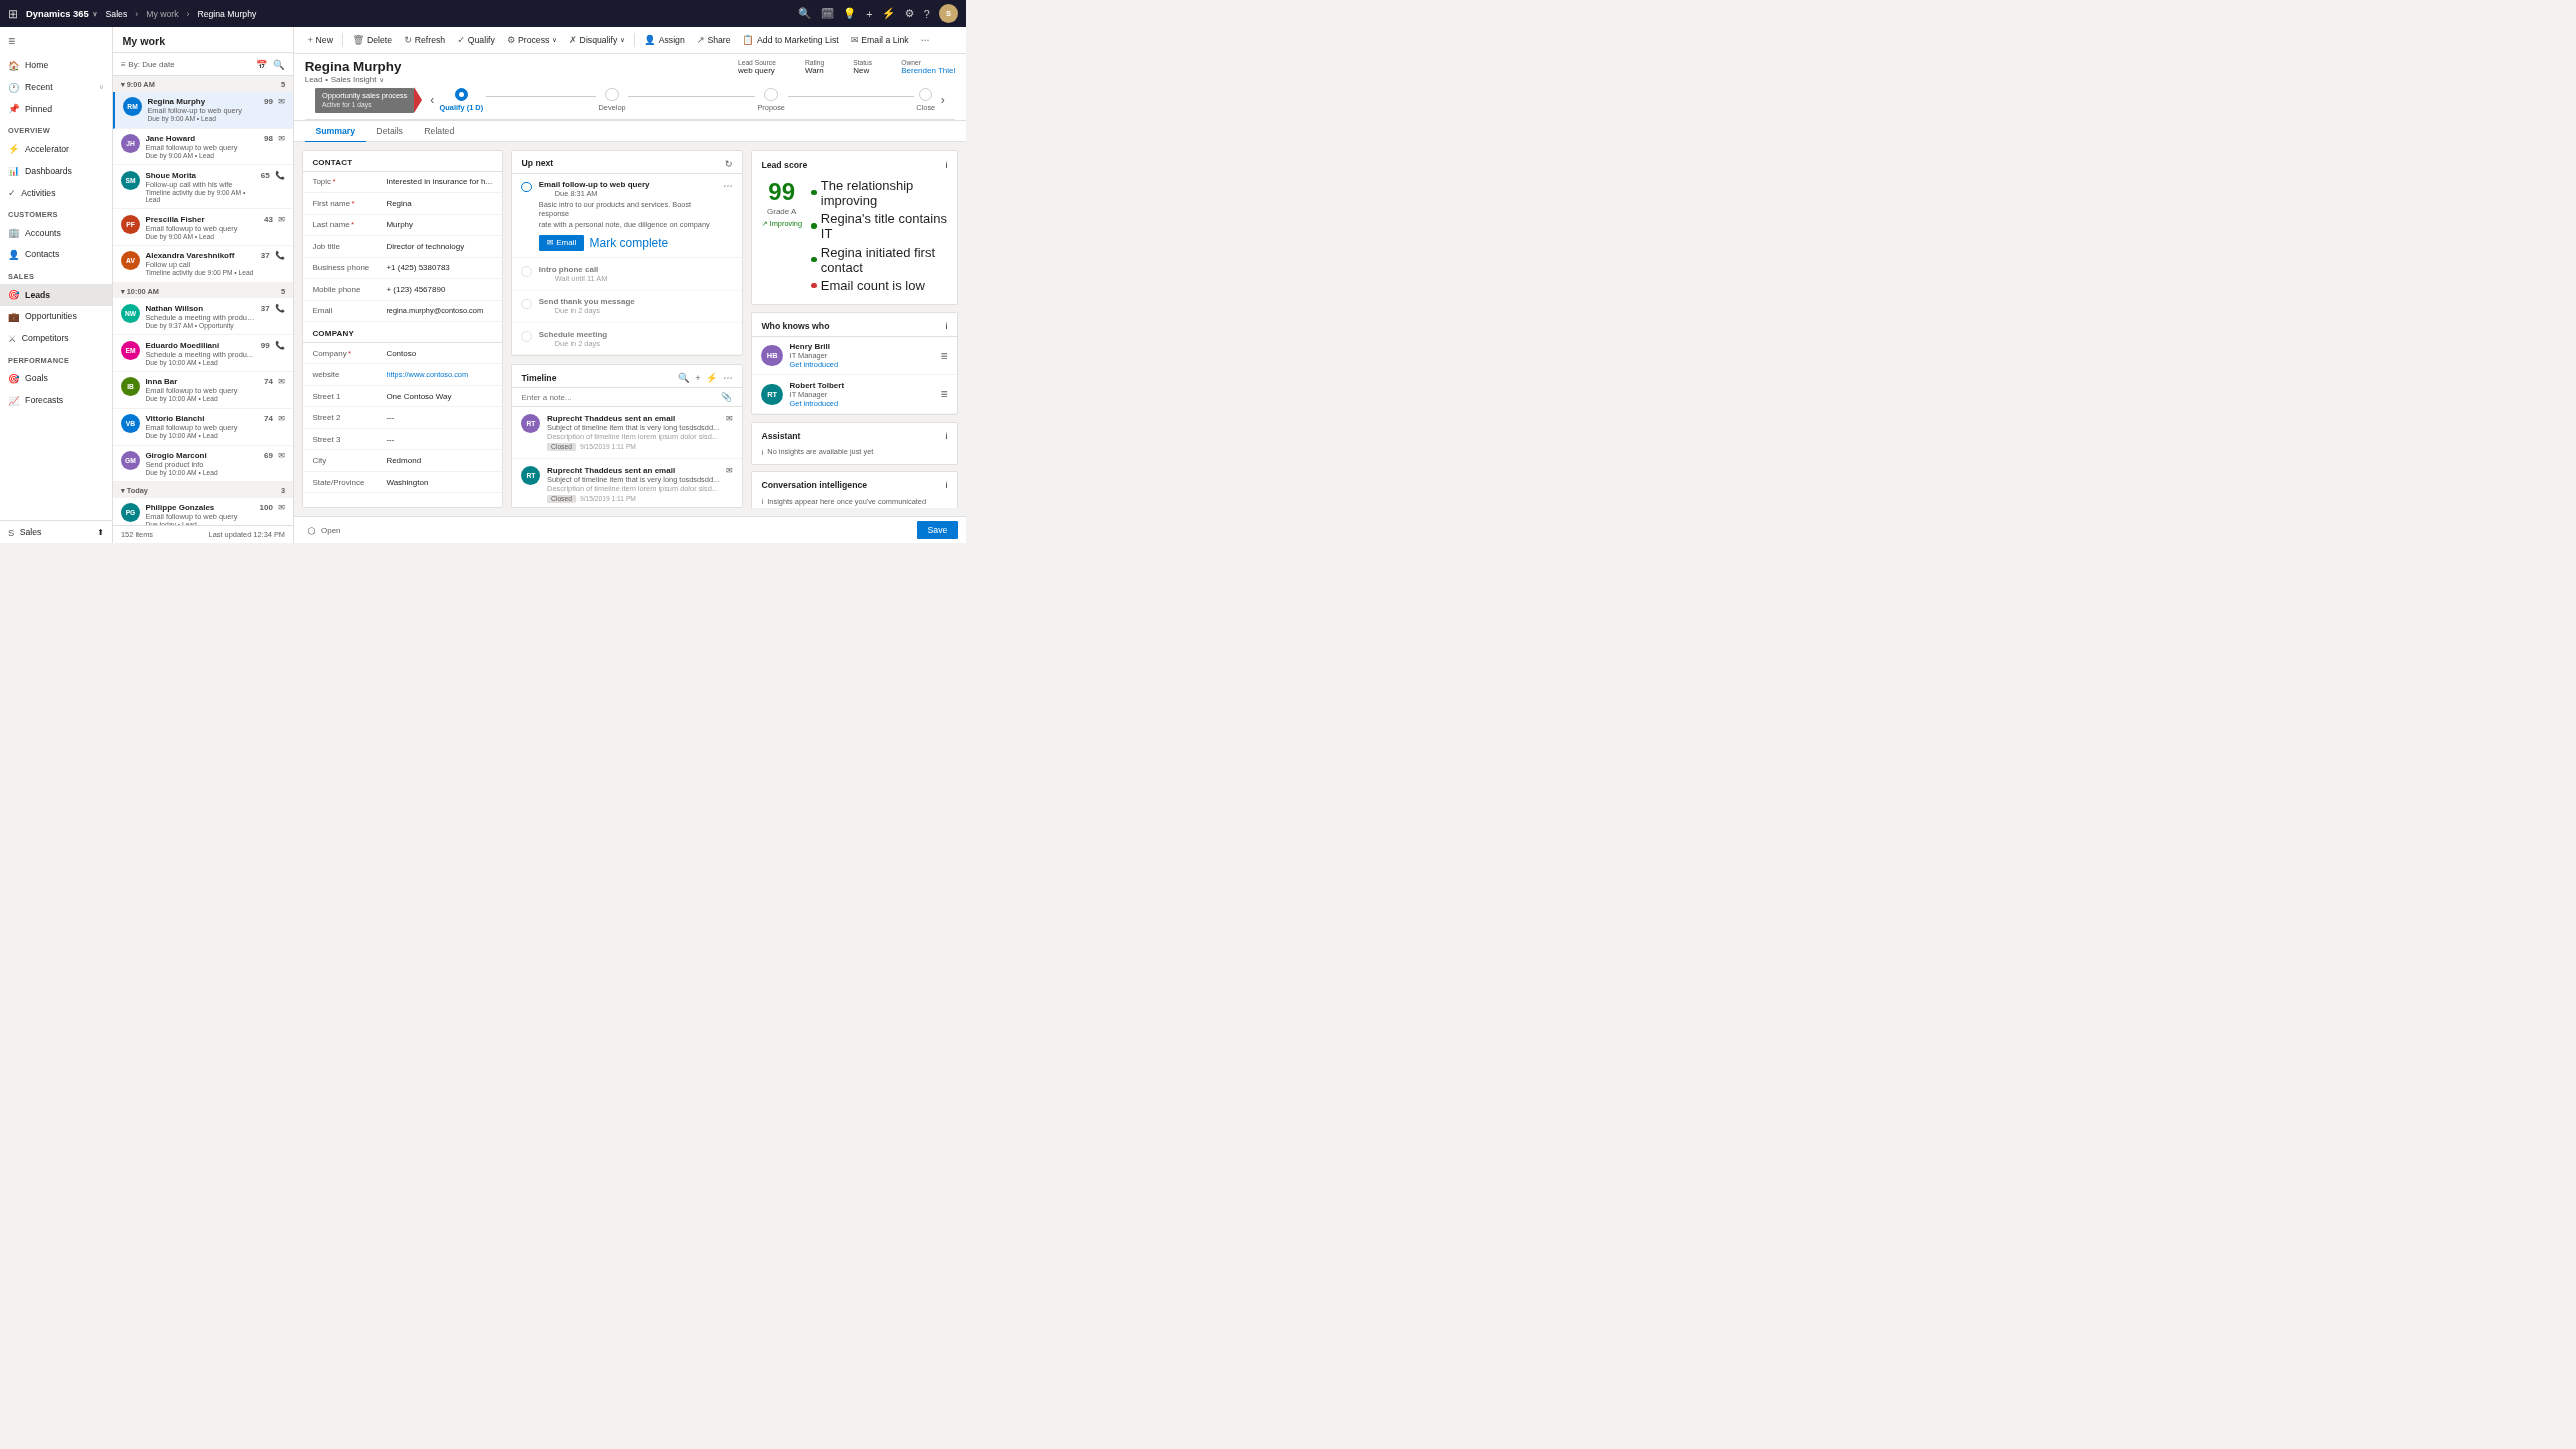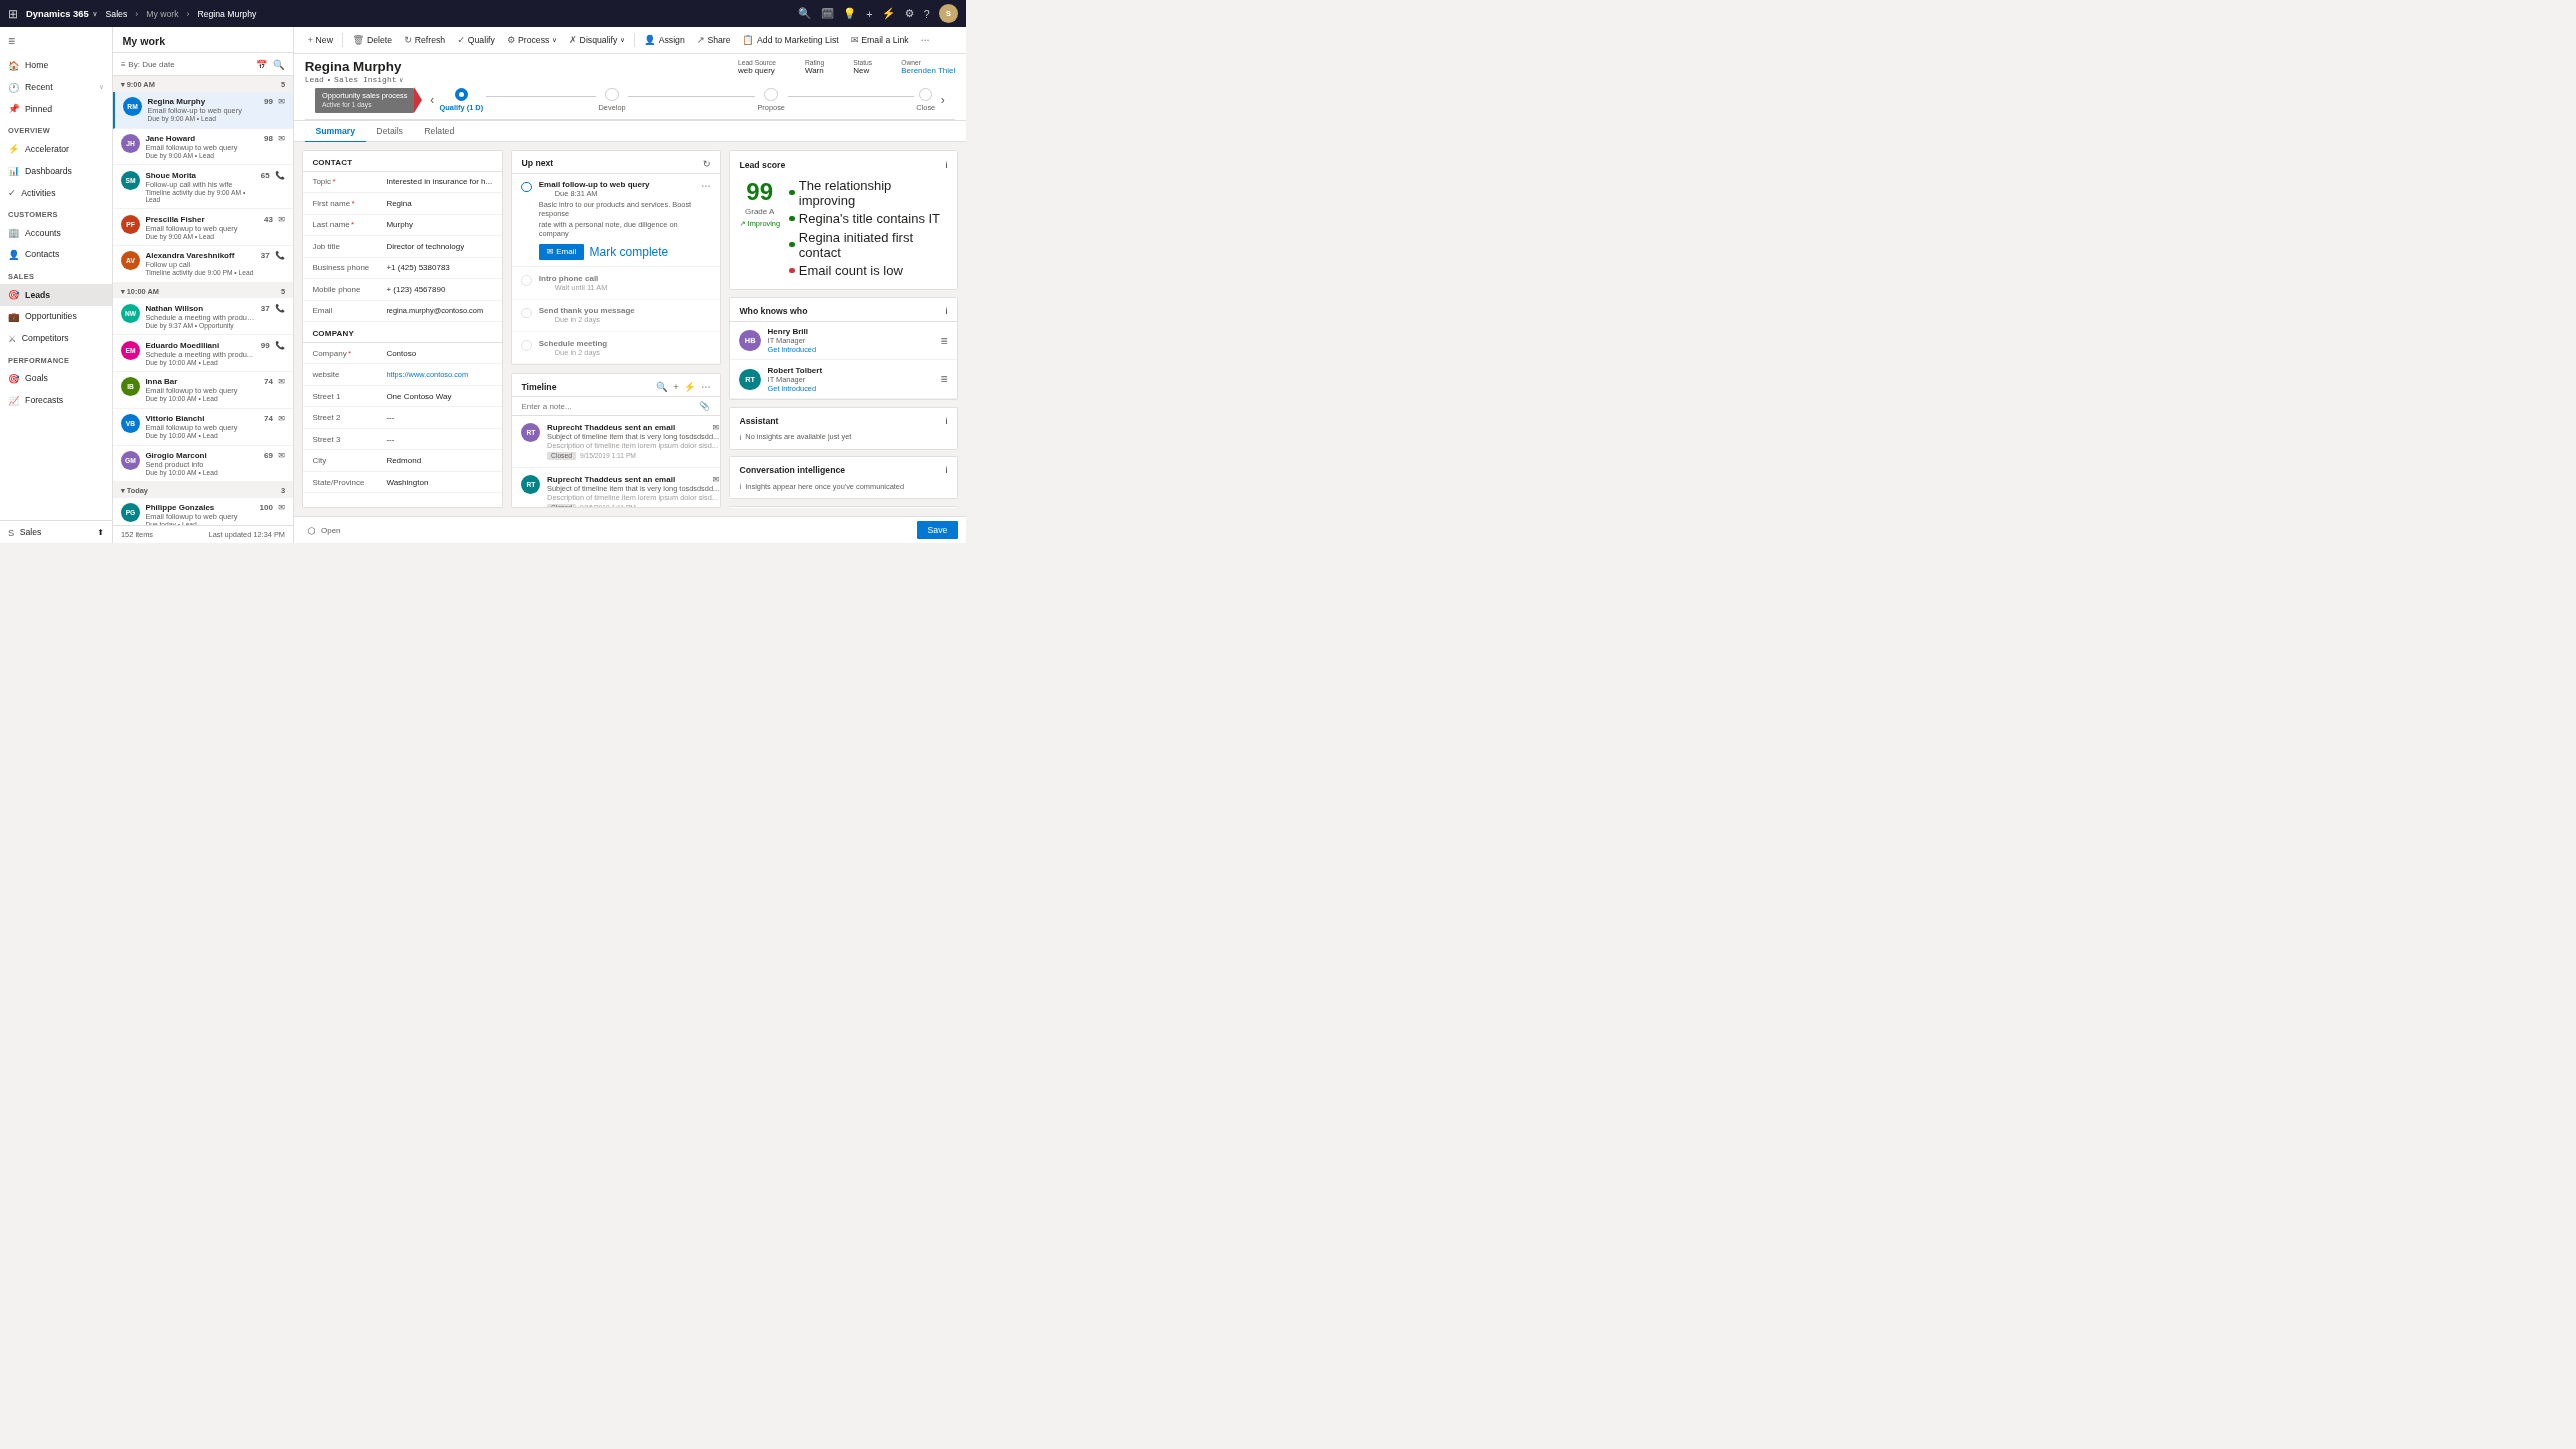--- a/index.html
+++ b/index.html
@@ -56,7 +56,7 @@
     .record-header { background: #fff; padding: 5.4px 10.7px 0; border-bottom: 0.7px solid #e1dfdd; }
     .record-title-row { display: flex; align-items: flex-start; justify-content: space-between; }
     .record-title { font-size: 13.4px; font-weight: 600; color: #201f1e; }
-    .record-subtitle { font-size: 8px; color: #605e5c; display: flex; align-items: center; gap: 2.7px; margin-top: 1.3px; font-family: Liberation Mono, monospace; }
+    .record-subtitle { font-size: 8px; color: #605e5c; display: flex; align-items: center; gap: 2.7px; margin-top: 1.3px; }
     .record-meta { display: flex; gap: 16px; }
     .record-meta-item { text-align: left; margin-left: 13px; }
     .record-meta-item .meta-label { font-size: 6.7px; color: #605e5c; }

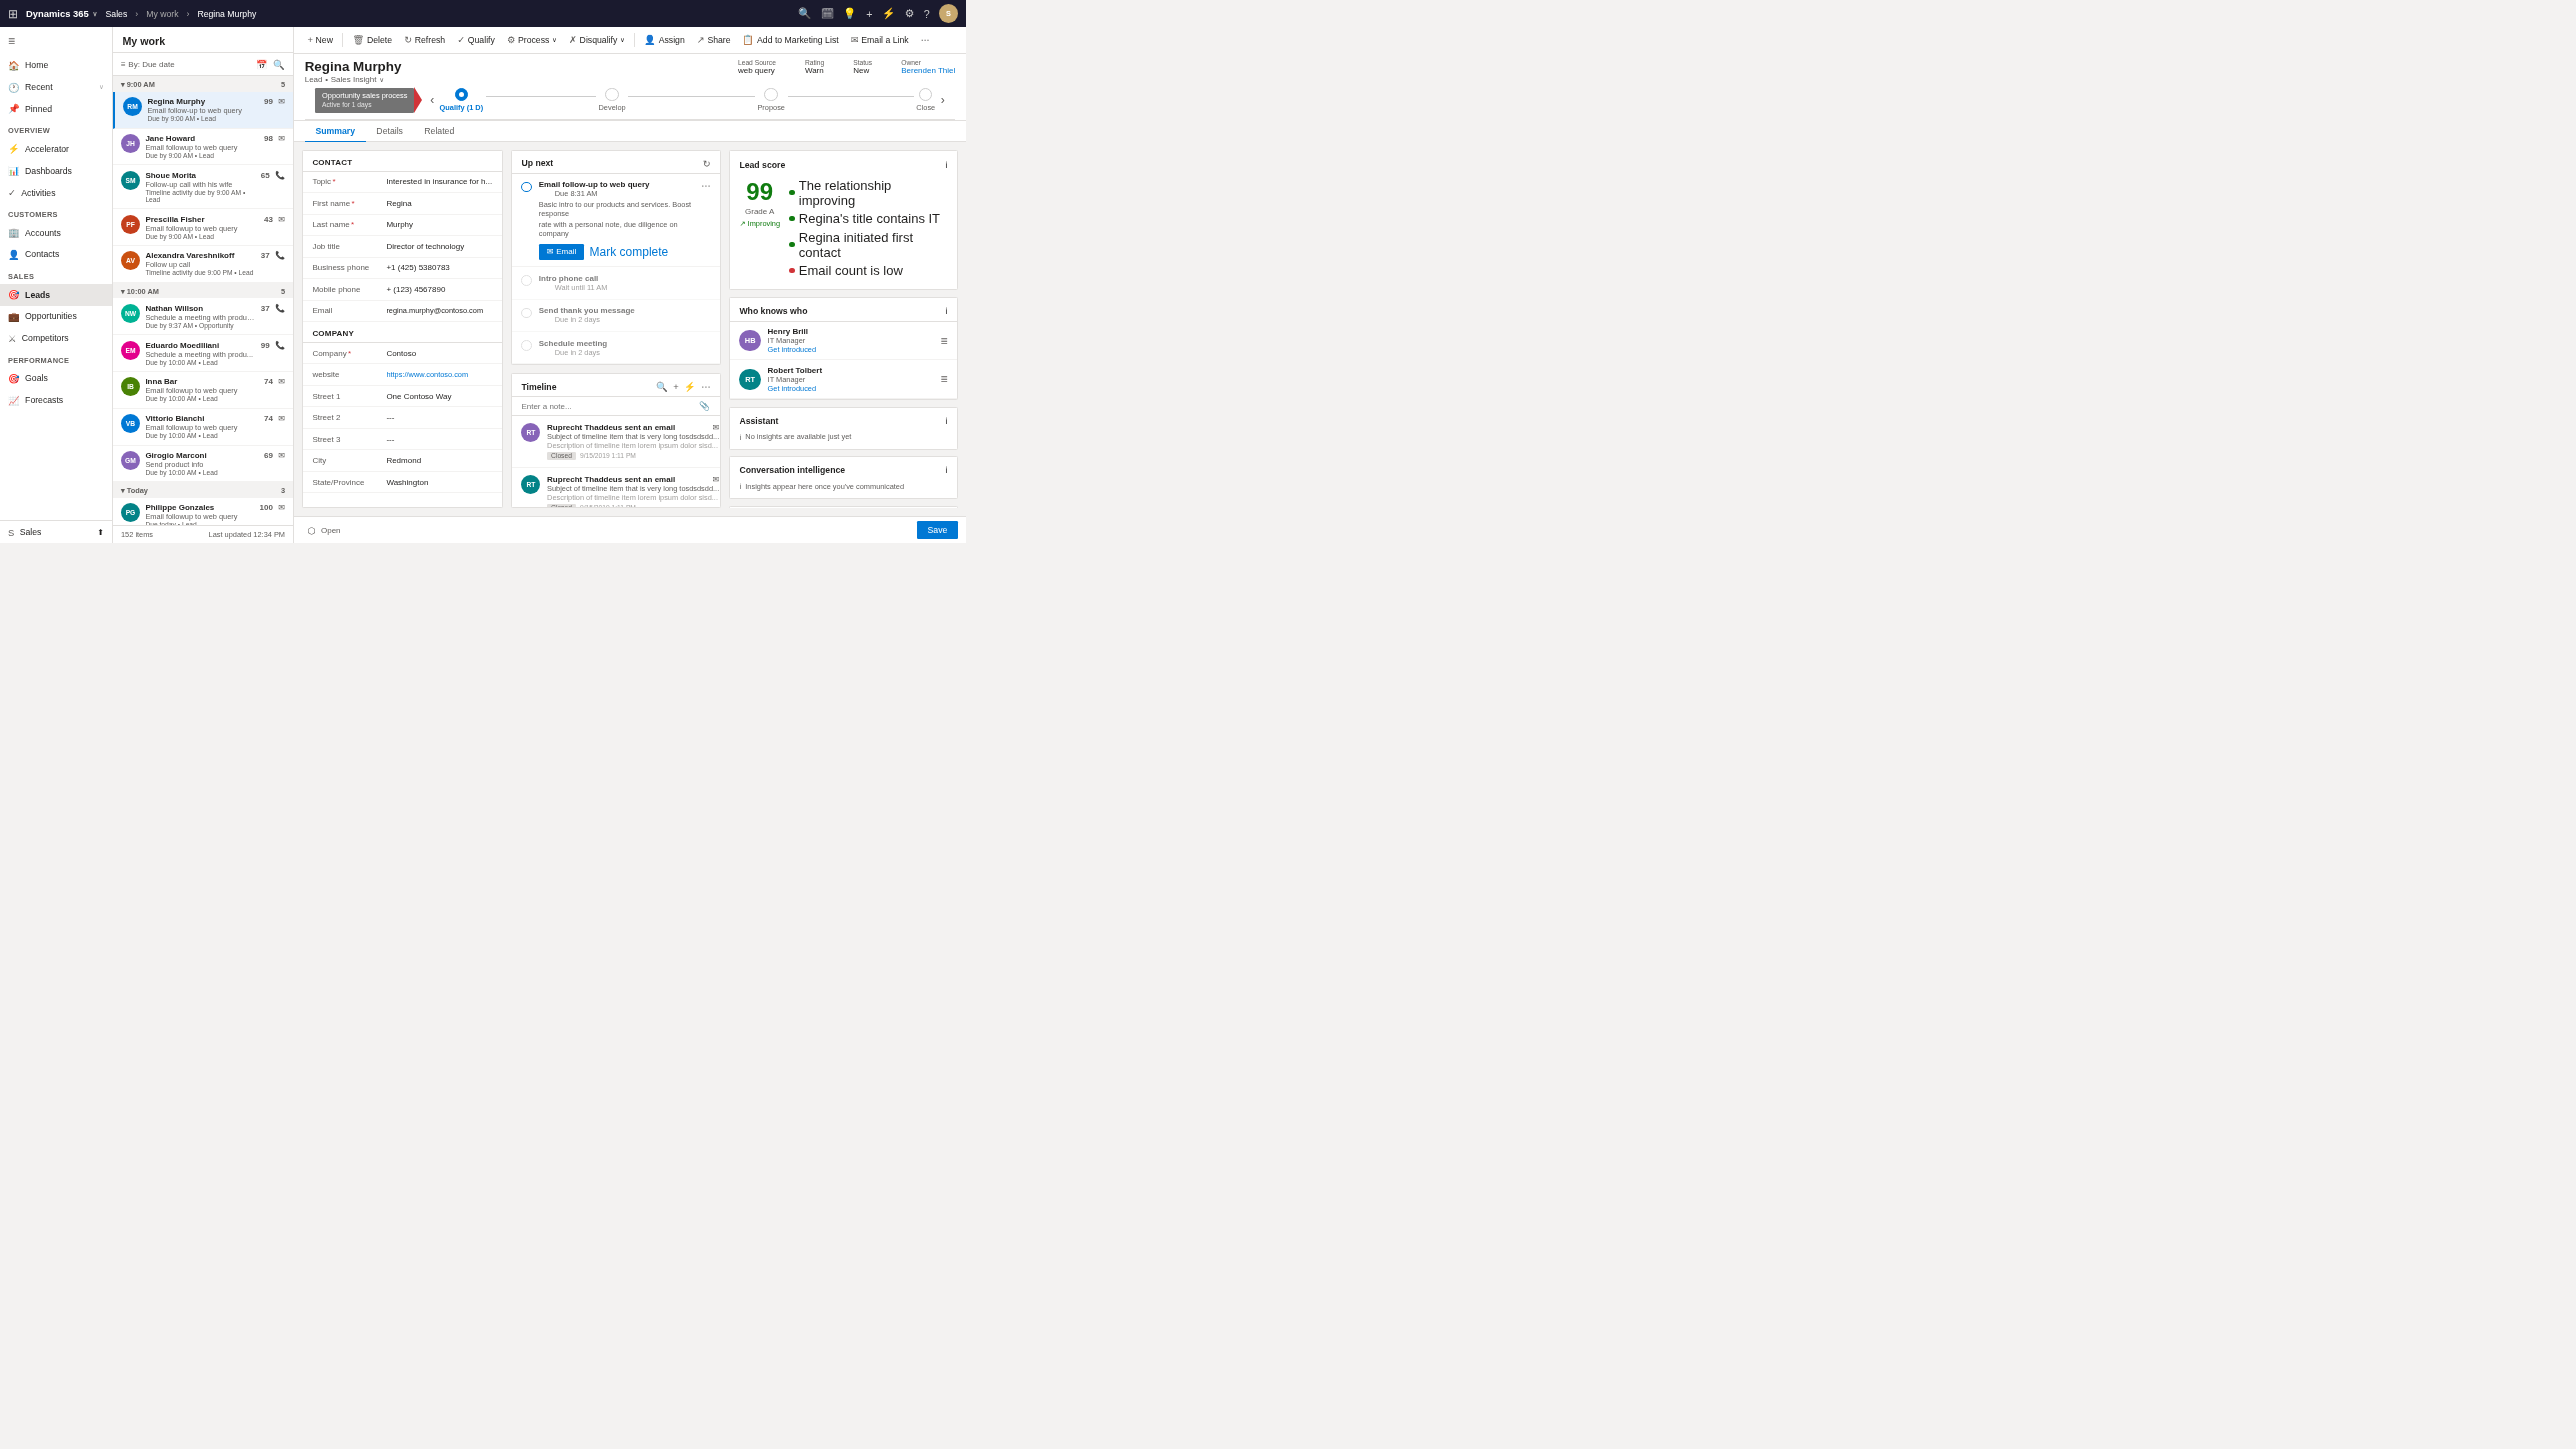--- a/index.html
+++ b/index.html
@@ -129,7 +129,7 @@
     .timeline-icon { color: #605e5c; font-size: 8px; cursor: pointer; }
 
     
-    .right-panel { width: 229px; flex-shrink: 0; display: flex; flex-direction: column; gap: 6.7px; overflow-y: auto; }
+    .right-panel { width: 207px; flex-shrink: 0; display: flex; flex-direction: column; gap: 6.7px; overflow-y: auto; }
 
     
     .lead-score-card { background: #fff; border: 0.7px solid #e1dfdd; border-radius: 1.3px; padding: 8px 9.4px; }

